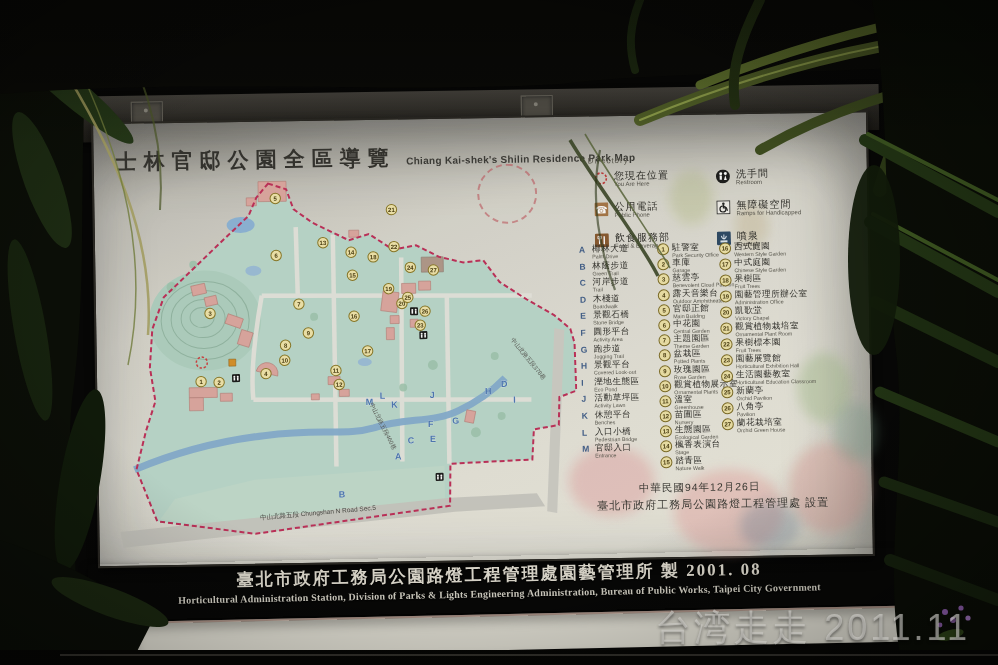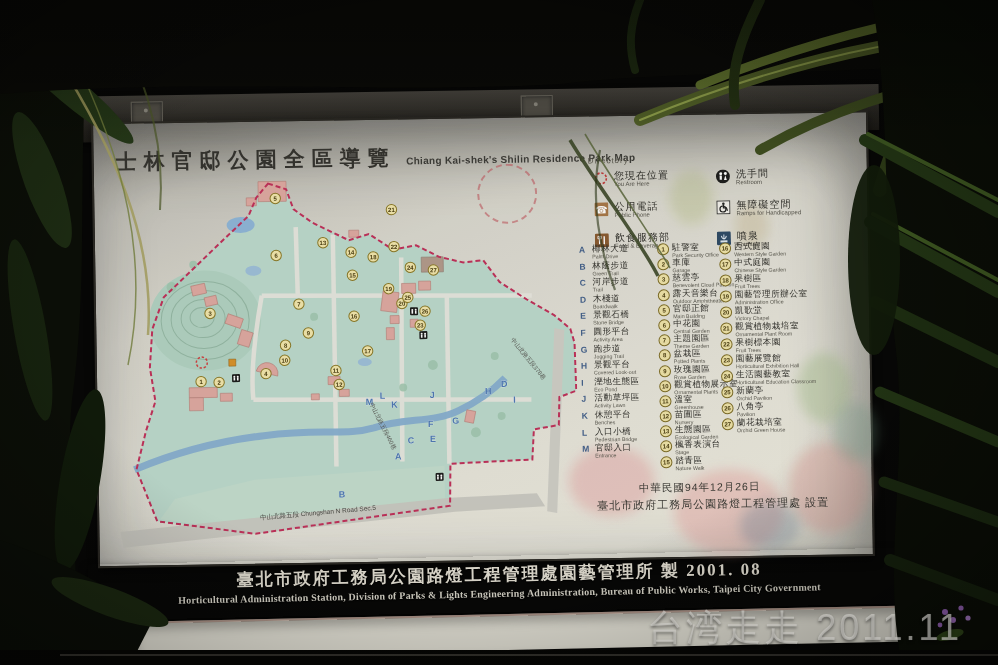--- a/index.html
+++ b/index.html
@@ -82,7 +82,7 @@
   #vignette{position:absolute;inset:0;z-index:6;pointer-events:none;
             background:radial-gradient(ellipse at 46% 46%, rgba(0,0,0,0) 52%, rgba(0,0,0,.38) 100%),
                        linear-gradient(180deg, rgba(0,0,0,.35) 0%, rgba(0,0,0,0) 22%);}
-  #watermark{position:absolute;right:36px;bottom:12px;z-index:10;font-size:36px;
+  #watermark{position:absolute;right:28px;bottom:12px;z-index:10;font-size:36px;
              color:rgba(206,204,198,.52);letter-spacing:3px;
              text-shadow:0 2px 3px rgba(0,0,0,.45), 0 0 1px rgba(255,255,255,.25);}
 </style>

